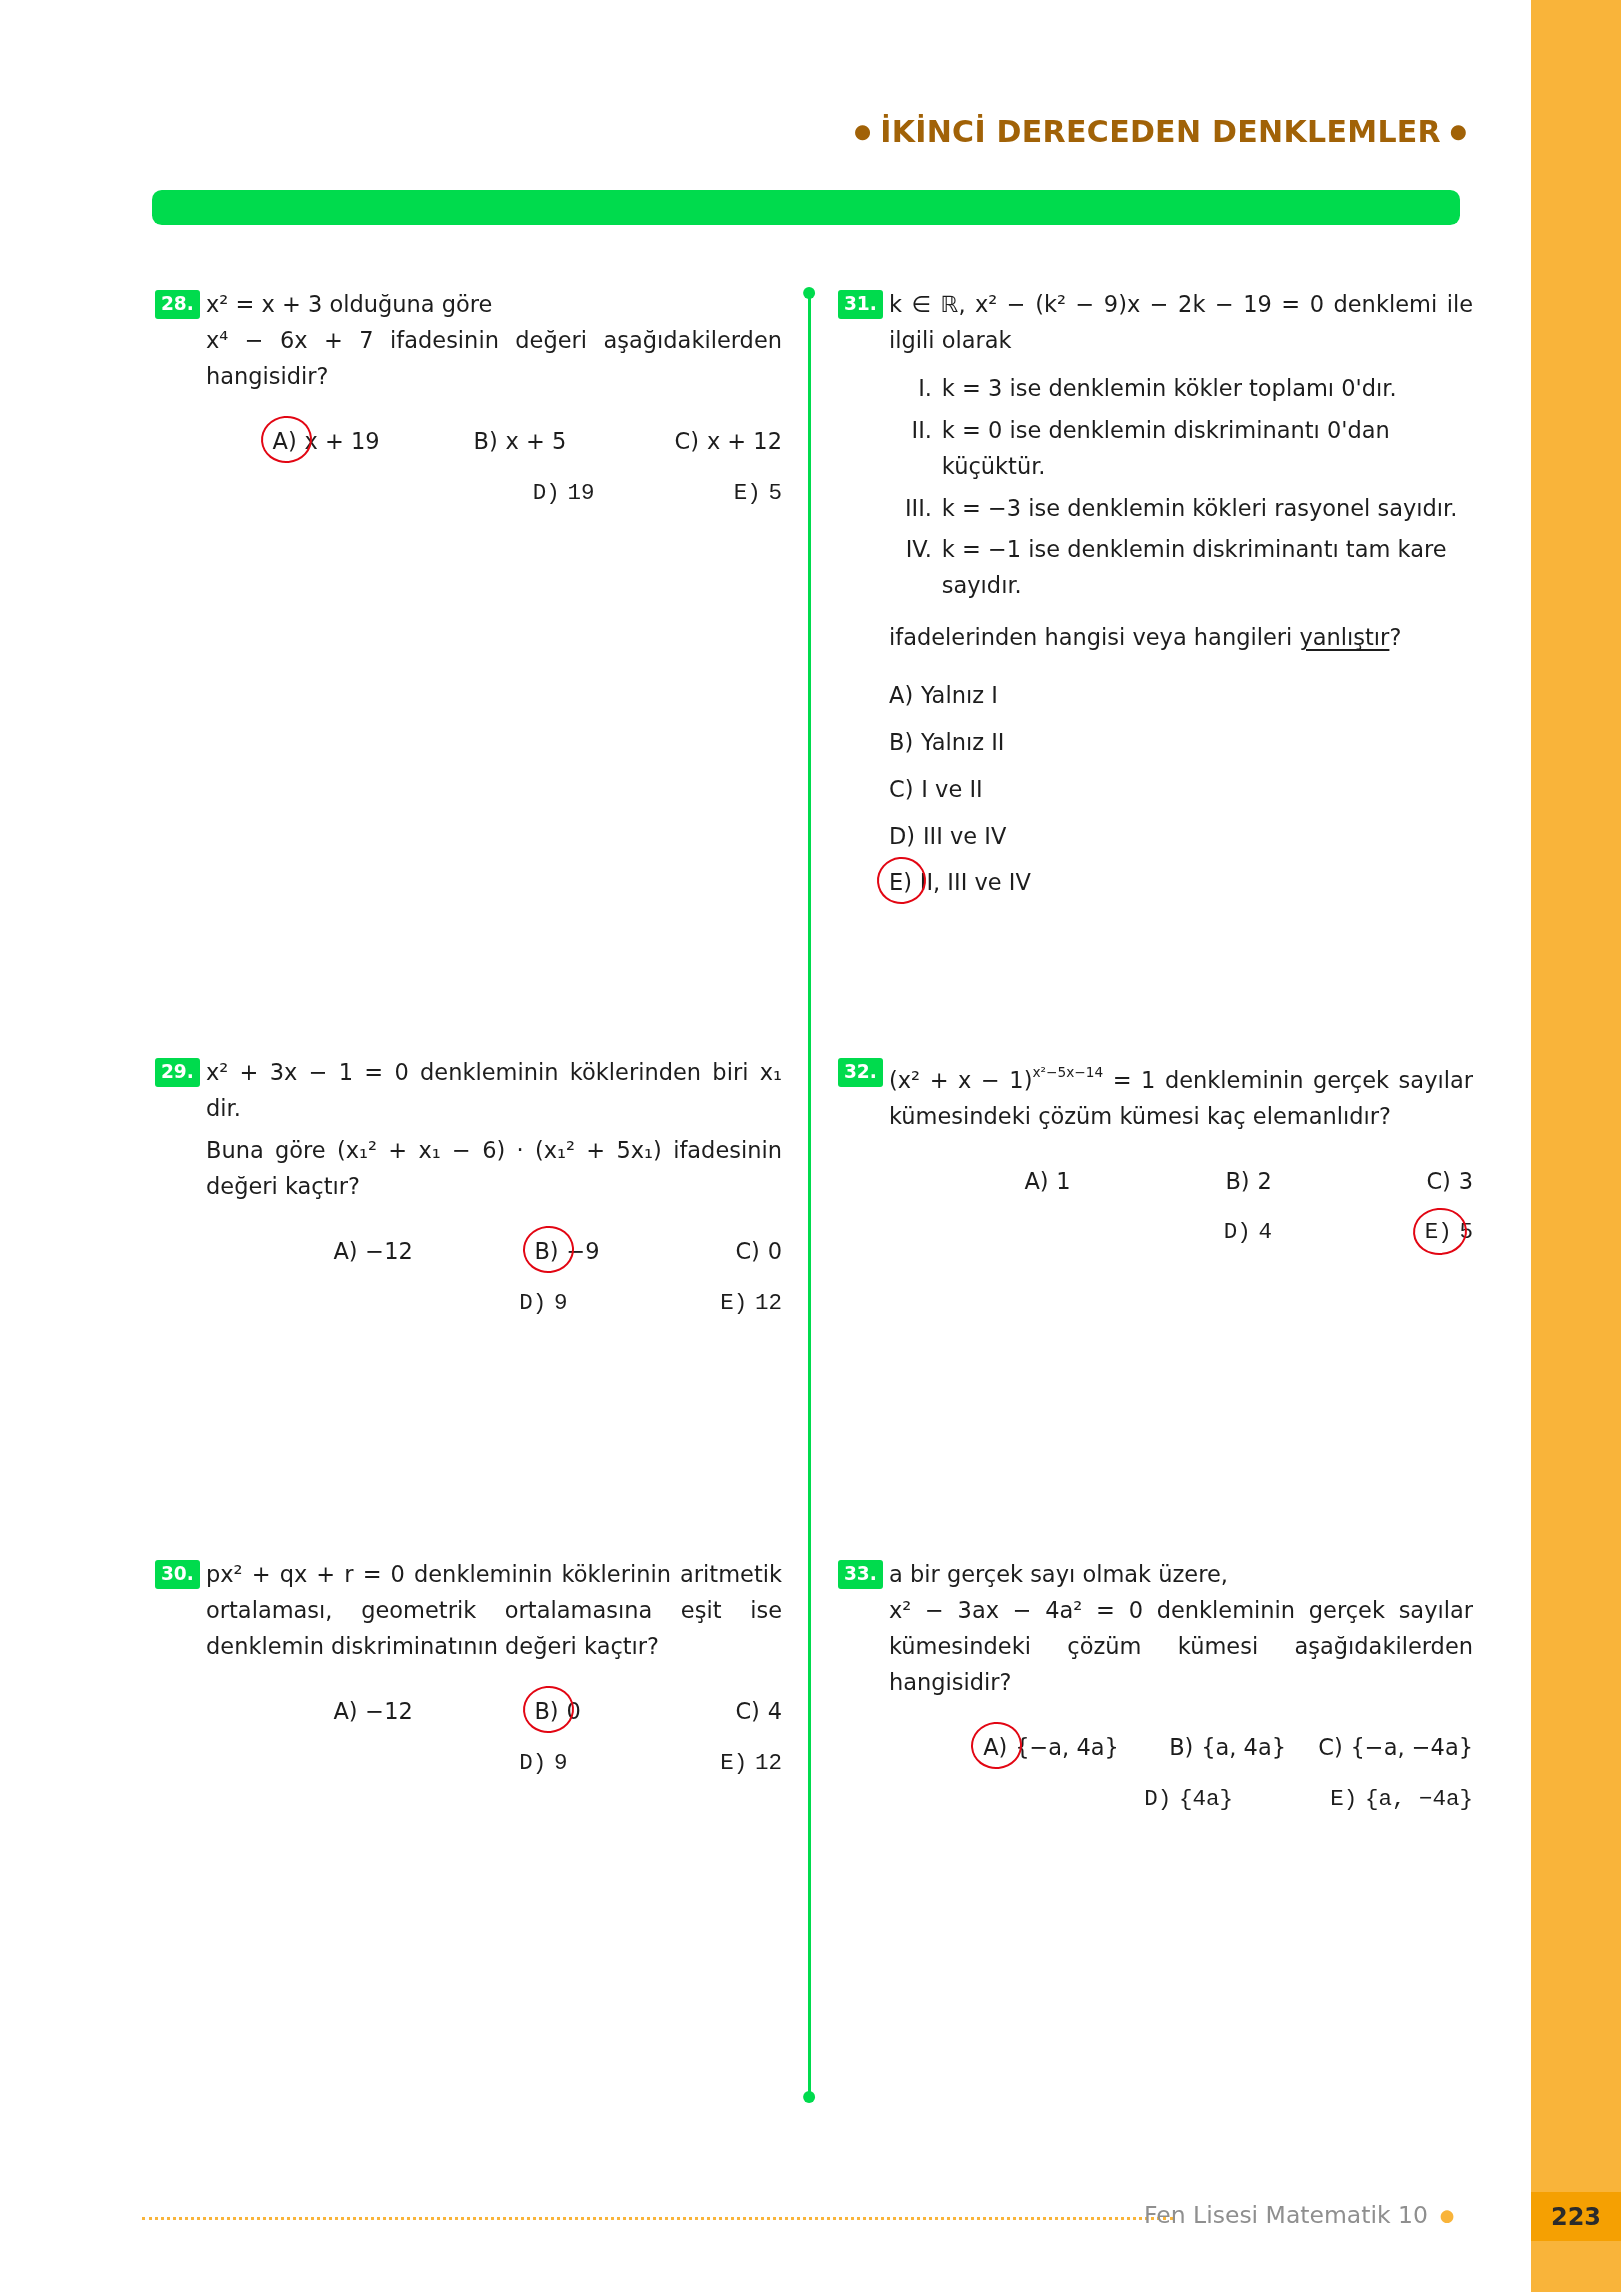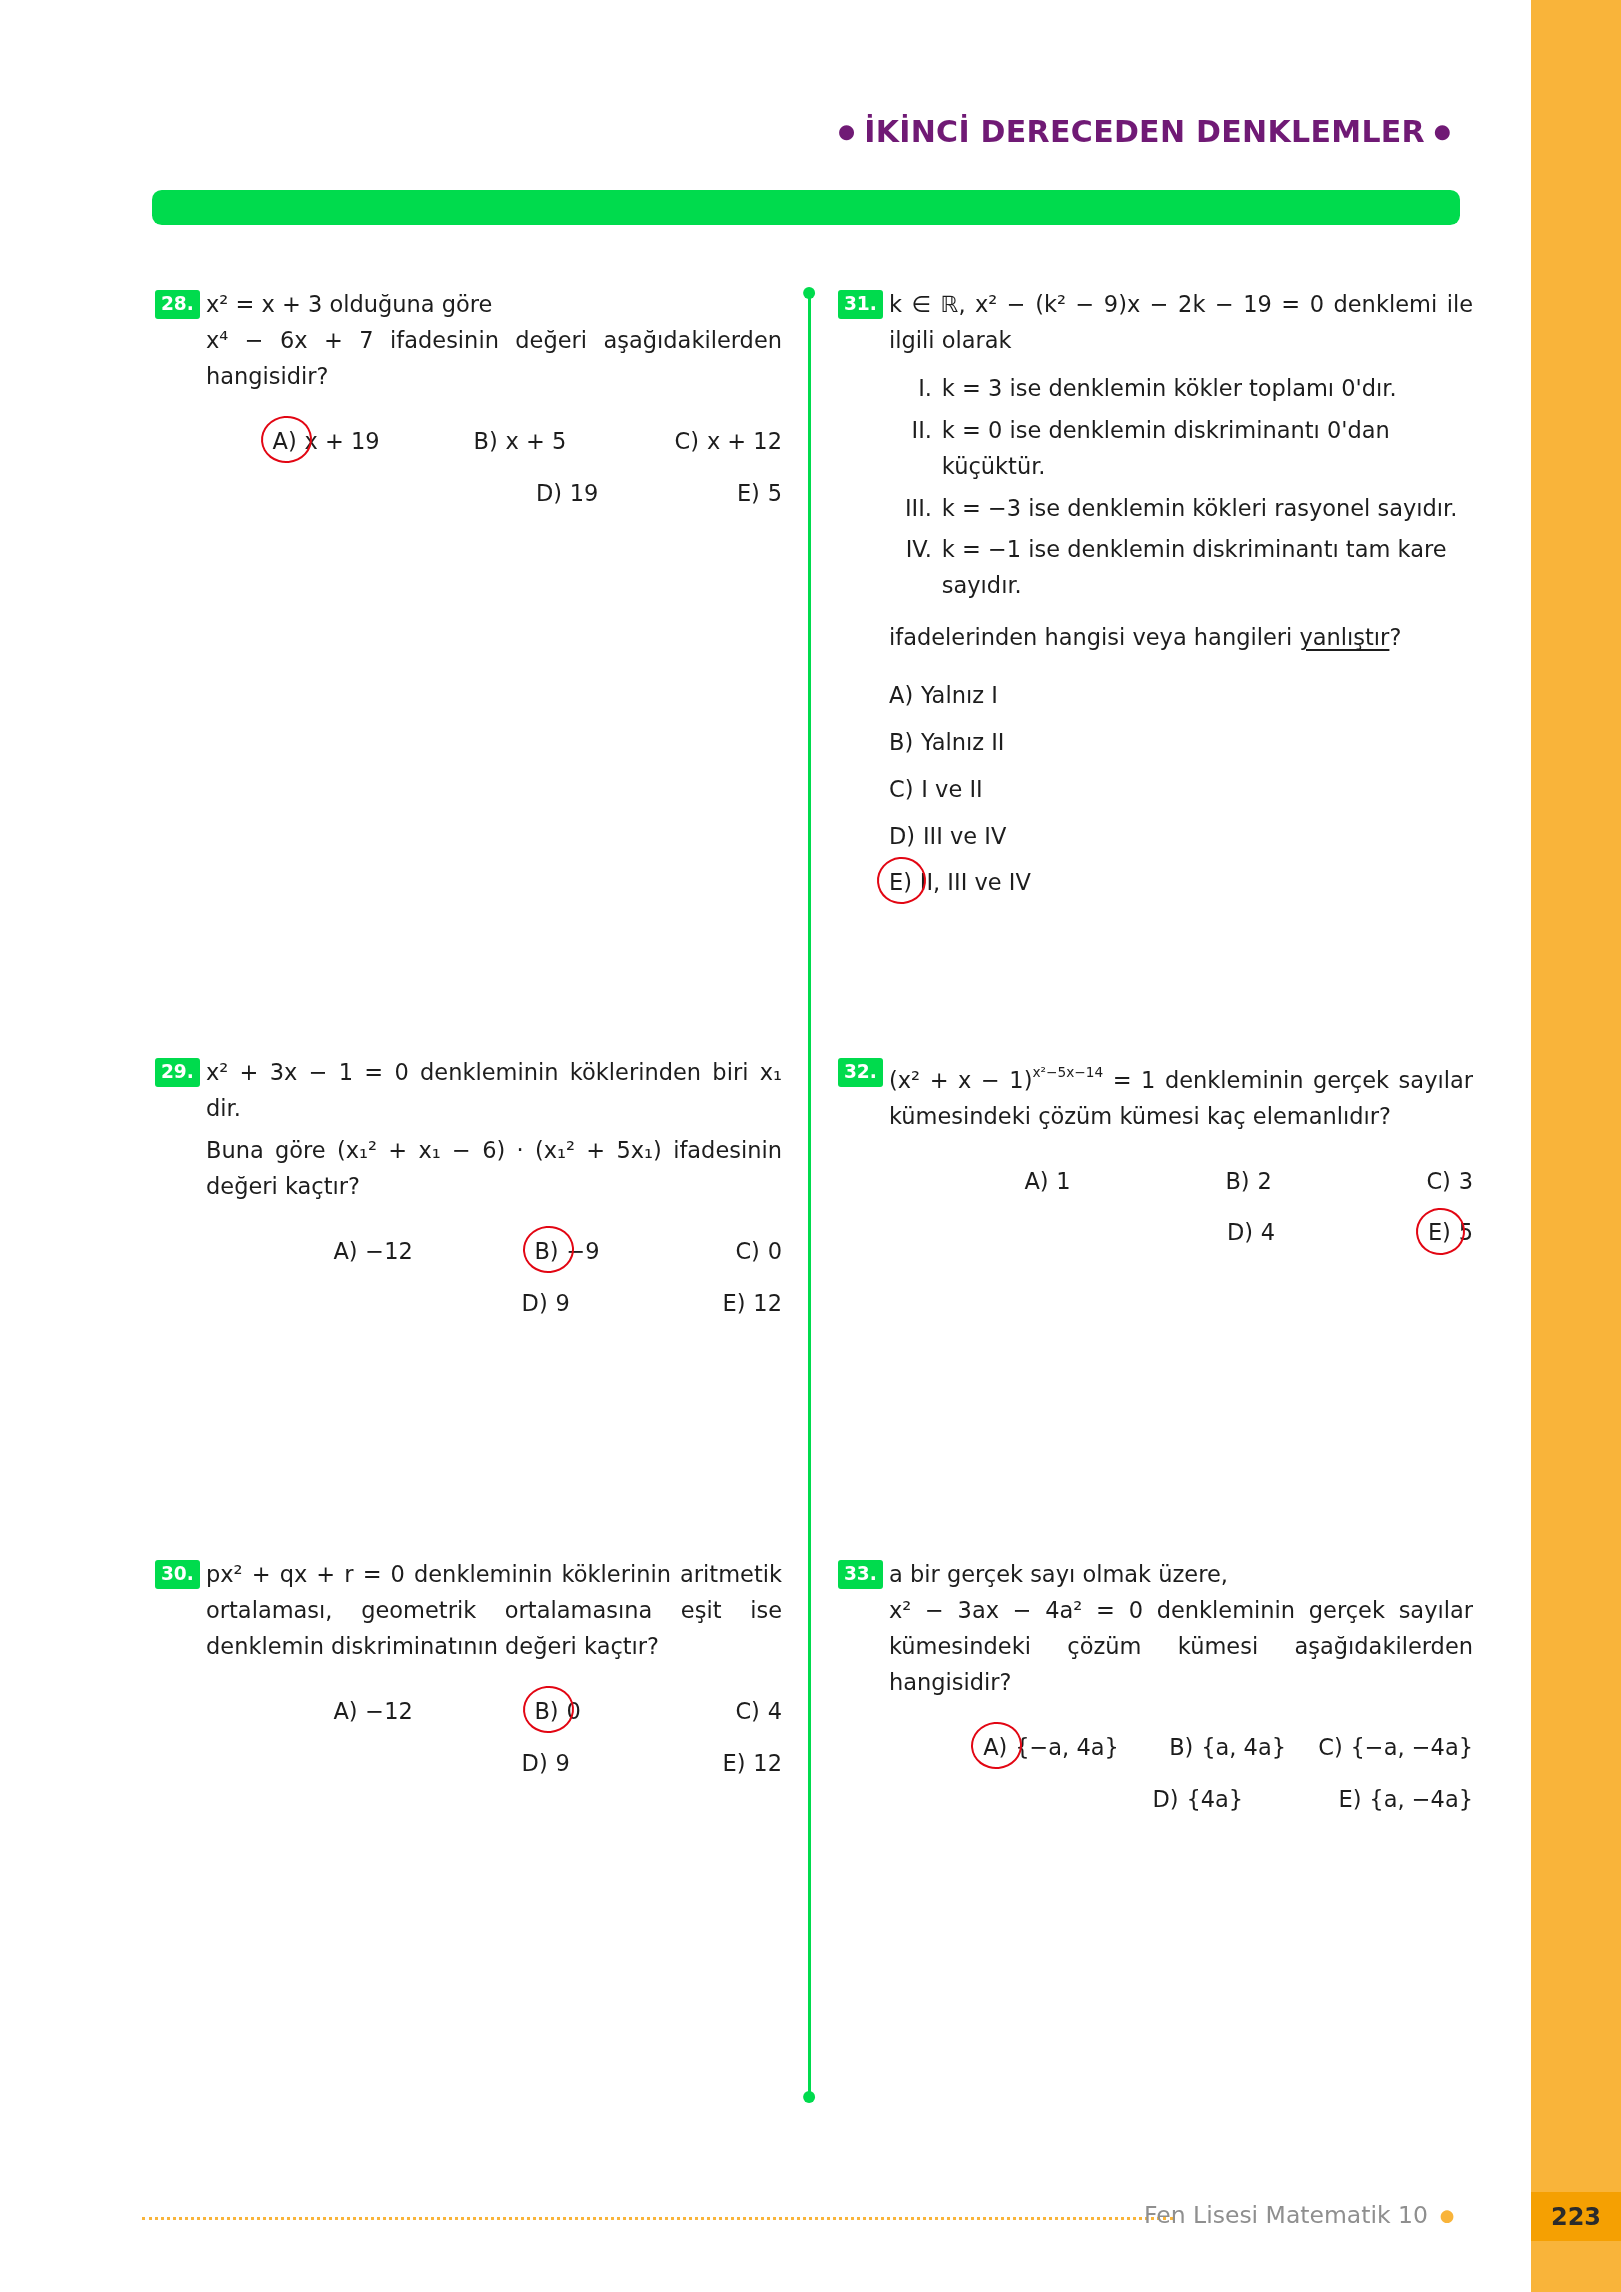--- a/index.html
+++ b/index.html
@@ -9,8 +9,8 @@
 
   .accent-stripe { position:absolute; top:0; right:0; width:90px; height:100%; background:#F9B43A; }
 
-  .page-title { position:absolute; top:114px; left:152px; width:1308px; text-align:right;
-                color:#701a75; font-weight:bold; font-size:30px; letter-spacing:0.3px; }
+  .page-title { position:absolute; top:114px; left:168px; width:1308px; text-align:right;
+                color:#a16207; font-weight:bold; font-size:30px; letter-spacing:0.3px; }
   .title-dot { font-size:19.6px; vertical-align:3.9px; margin:0 8.8px; }
 
   .green-bar { position:absolute; top:190px; left:152px; width:1308px; height:35px;

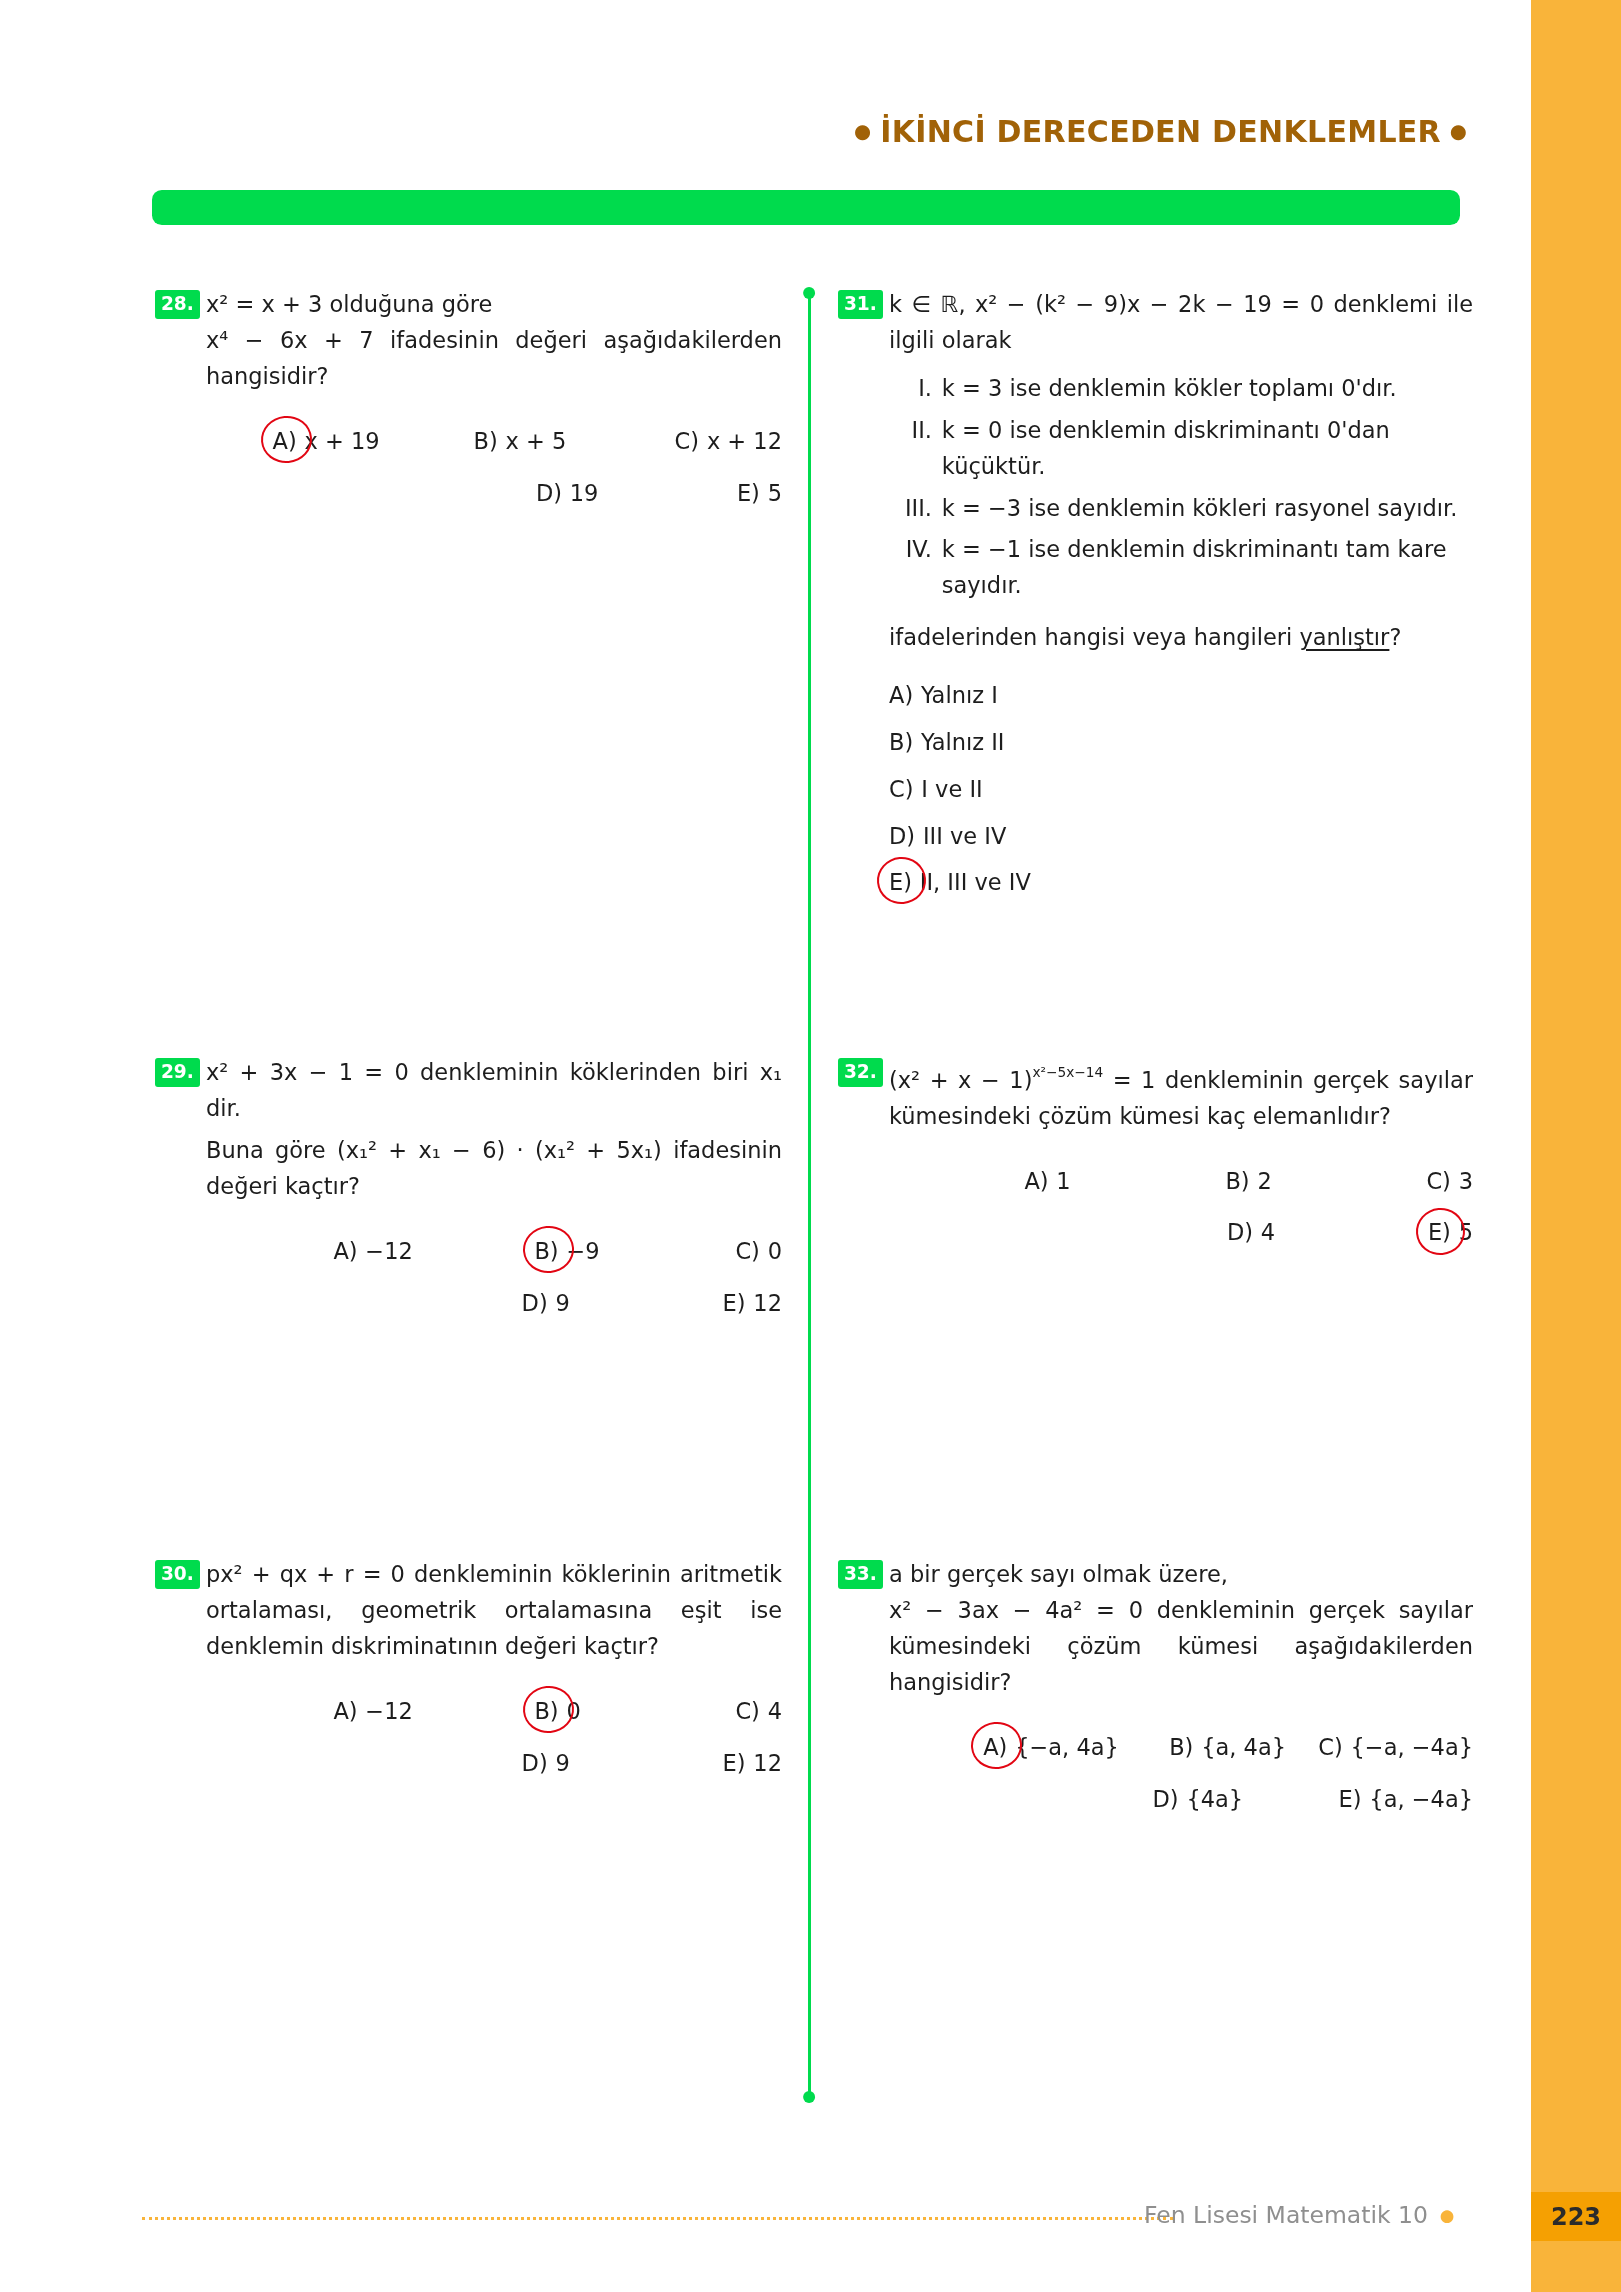--- a/index.html
+++ b/index.html
@@ -39,7 +39,7 @@
 
   .opts { margin-top:29px; }
   .opts-row { display:flex;justify-content:flex-end; }
-  .row2 { margin-top:15.7px; margin-left:100px; }
+  .row2 { margin-top:15.7px; margin-left:100px;font-family:Liberation Mono, monospace; }
   .opt { flex:0 0 auto; width:201px; white-space:nowrap; }
   .opts-row .opt:last-child { width:auto; }
   .opt-letter { position:relative; display:inline-block; margin-right:7.8px; }

